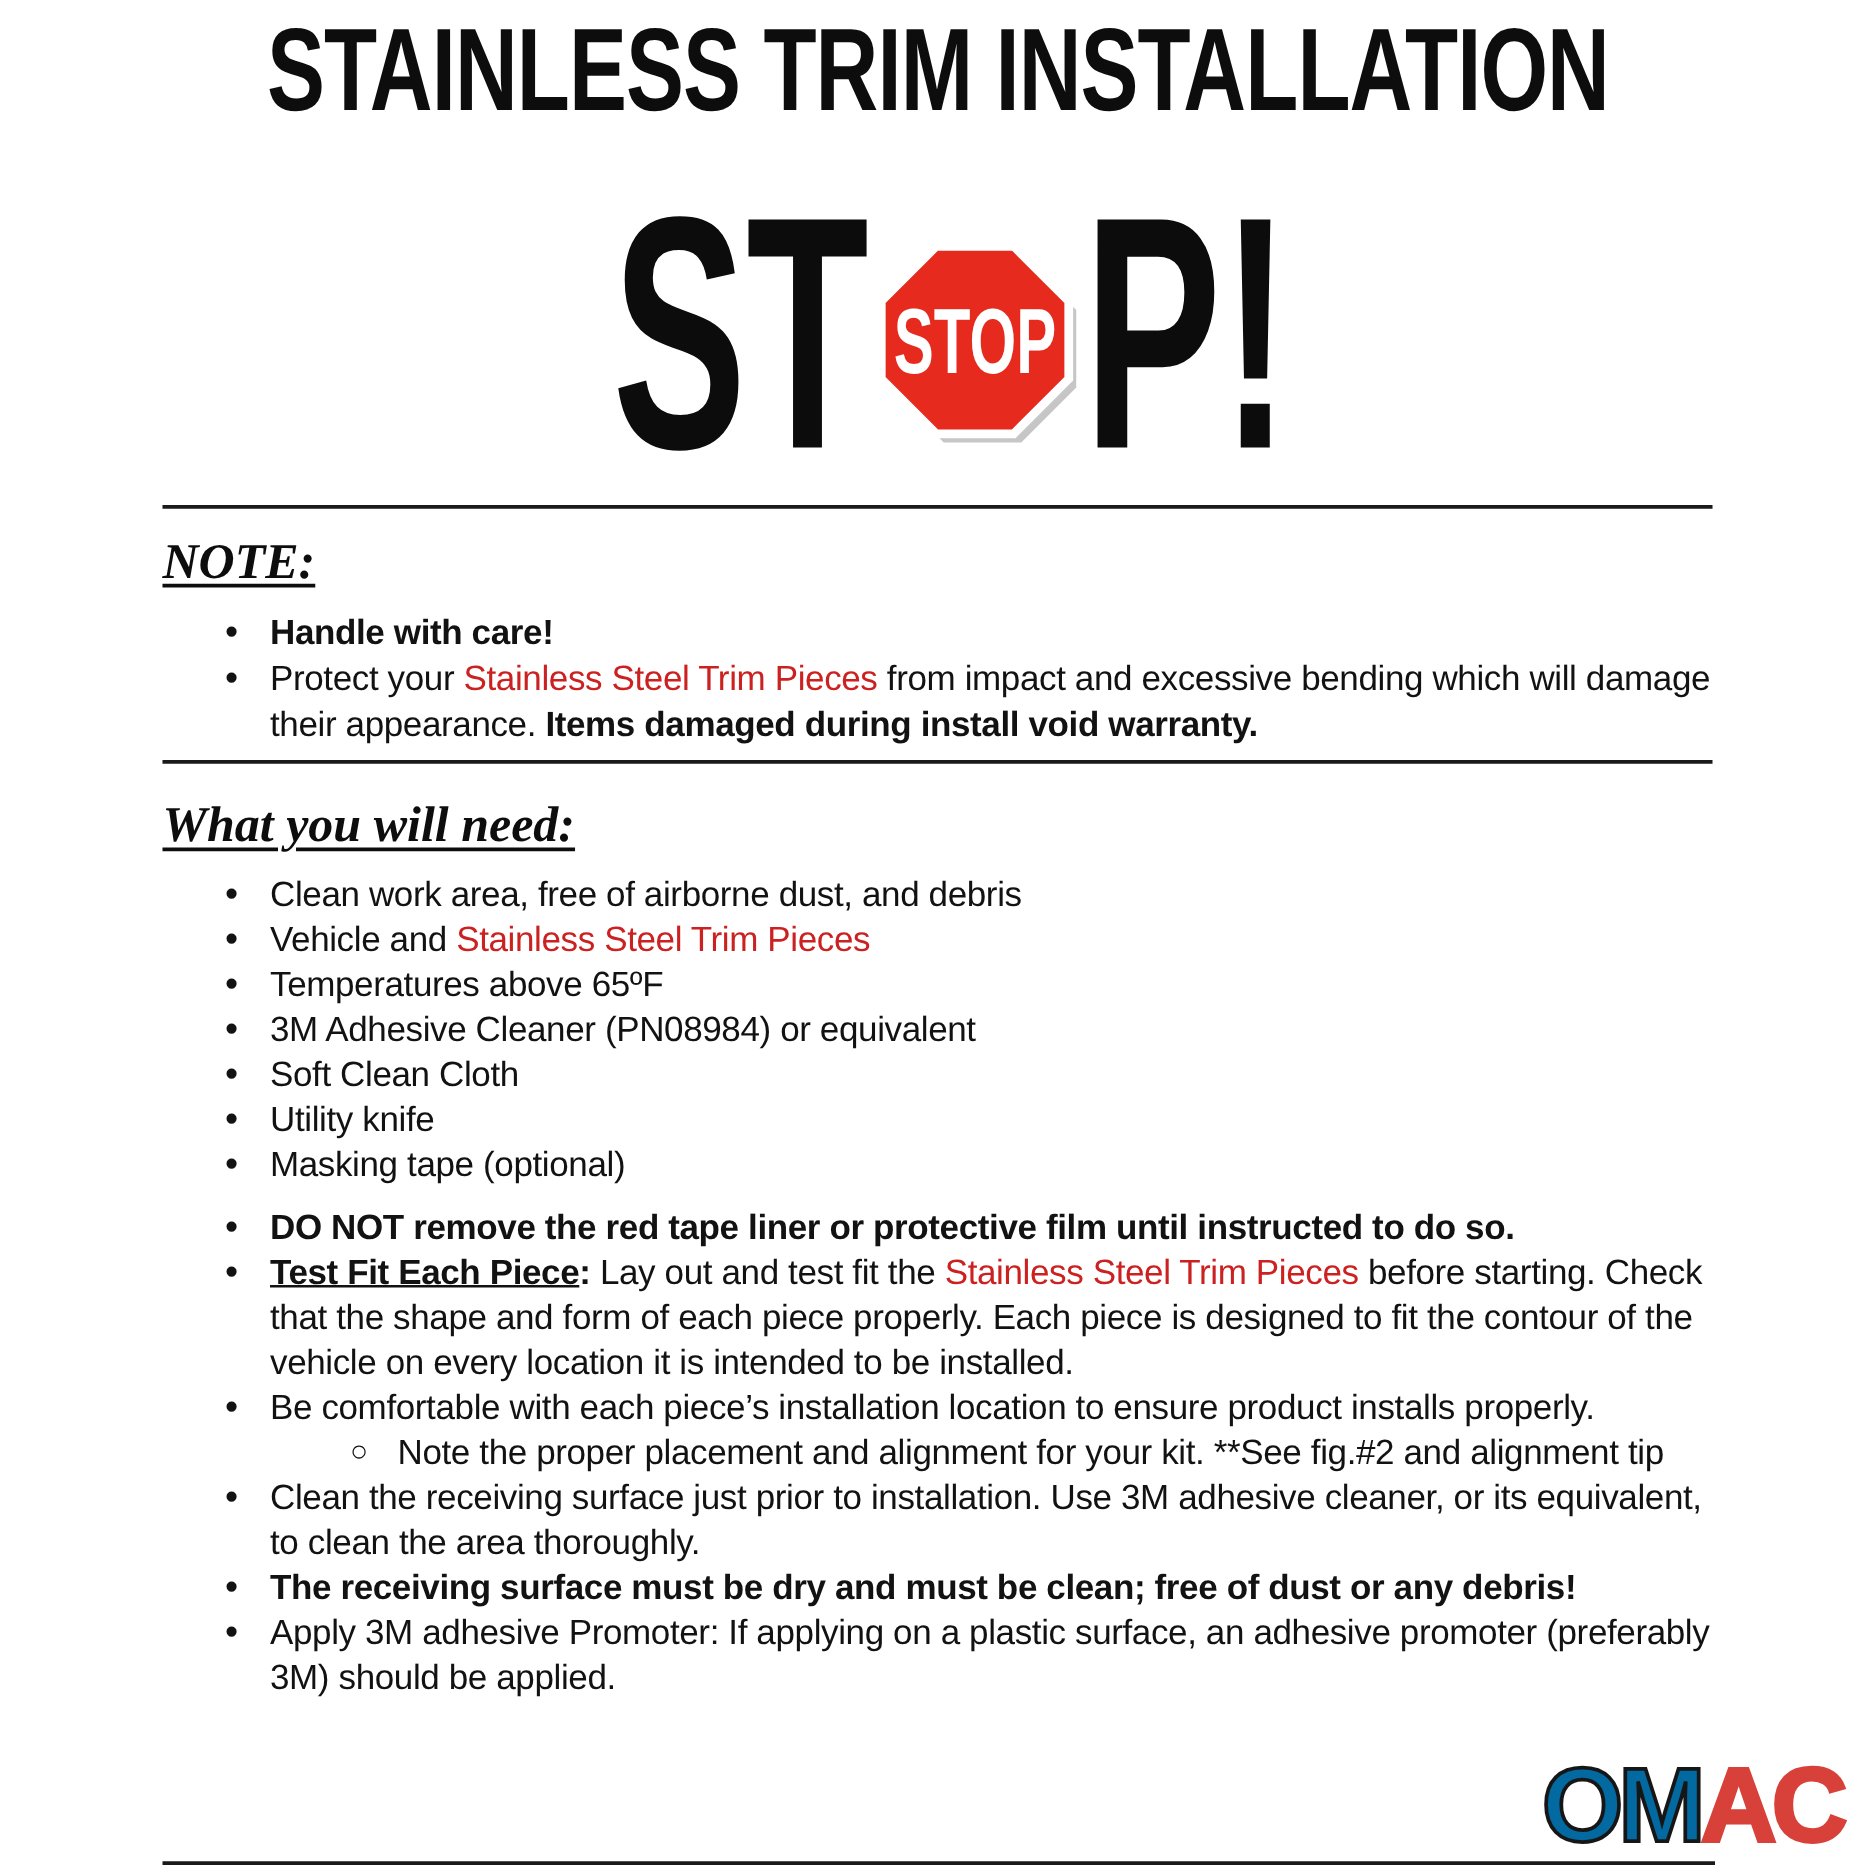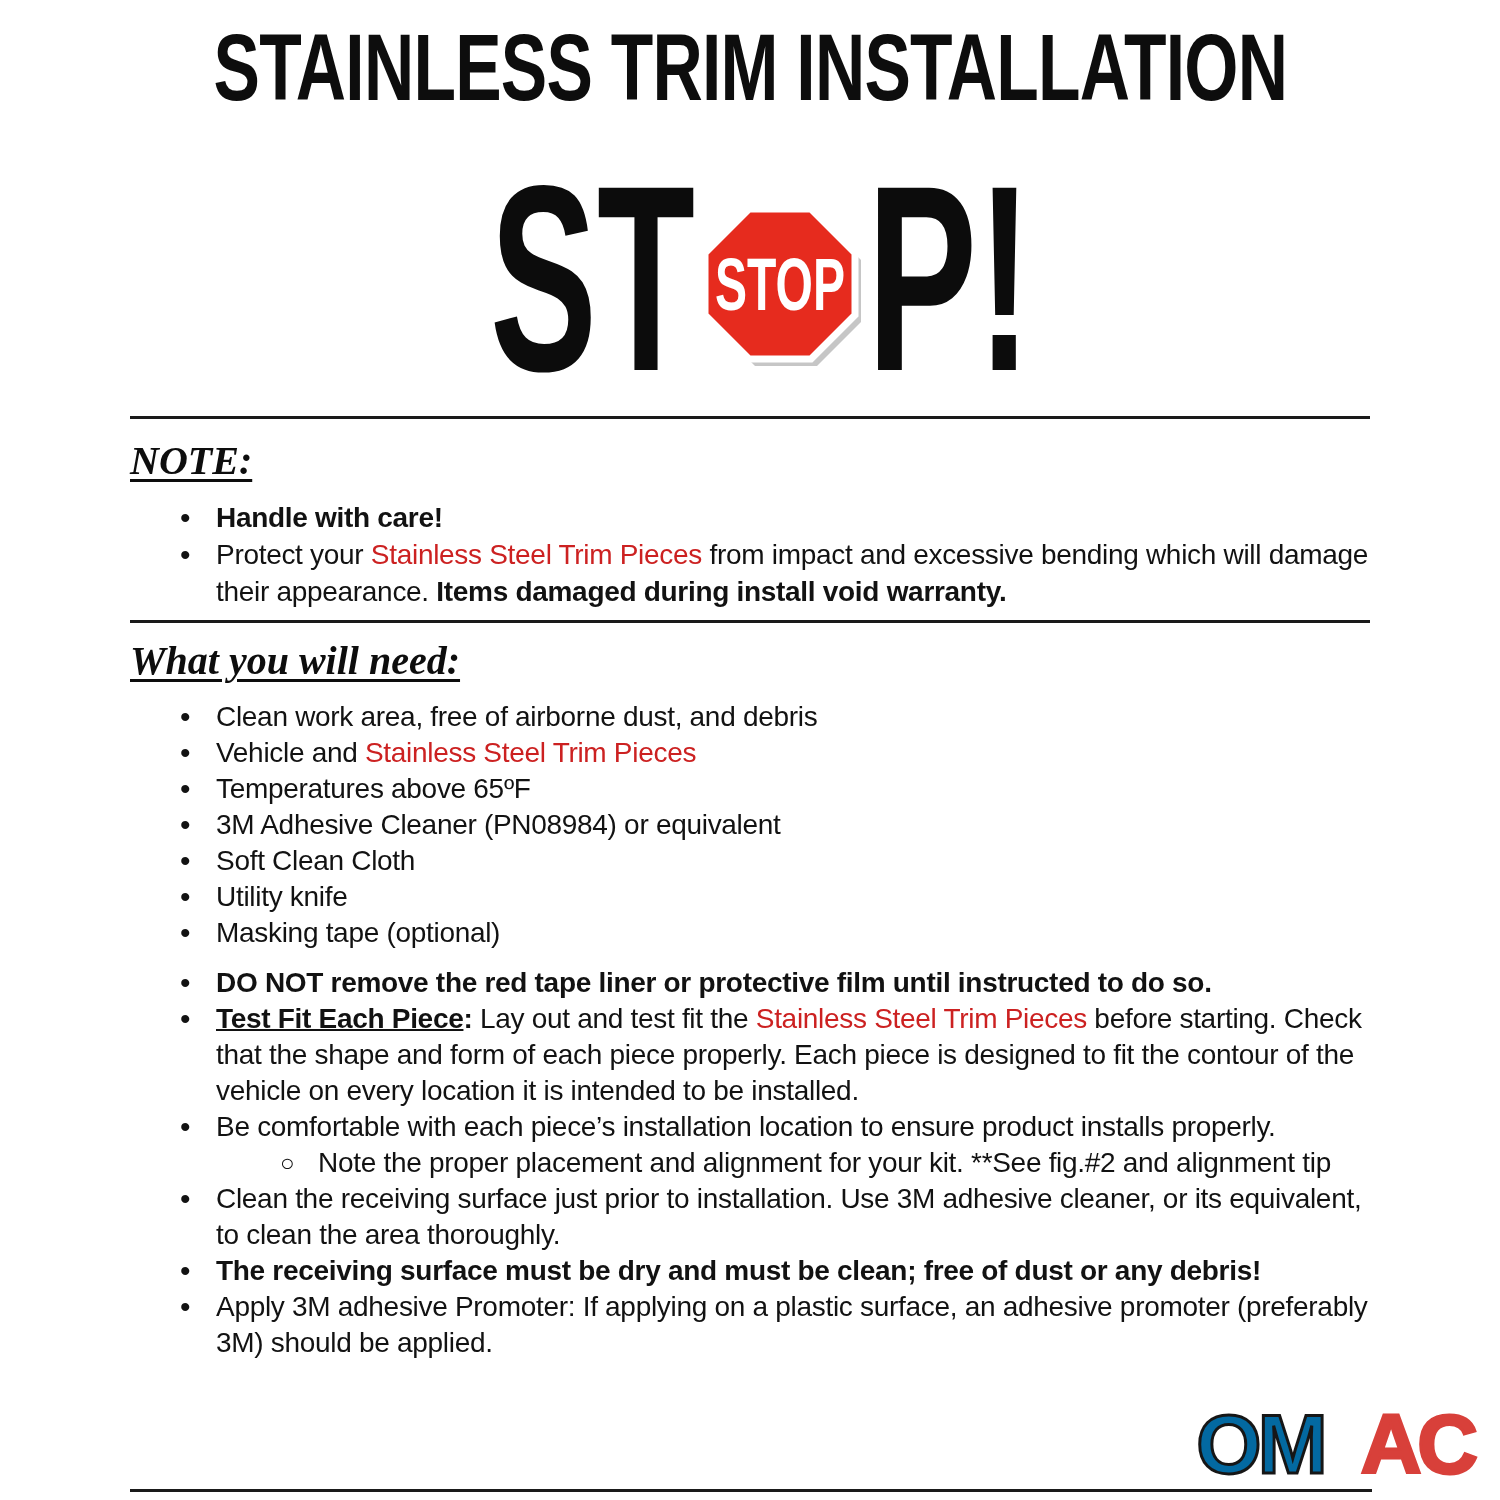--- a/index.html
+++ b/index.html
@@ -20,7 +20,7 @@
   .content{margin:0 130px;width:1240px;}
 
   
-  .title-wrap{text-align:center;margin:0;padding-top:28px;height:86px;}
+  .title-wrap{text-align:center;margin:0;padding-top:16px;height:86px;}
   .title-text{
     display:inline-block;
     font-size:94px;font-weight:bold;line-height:80px;

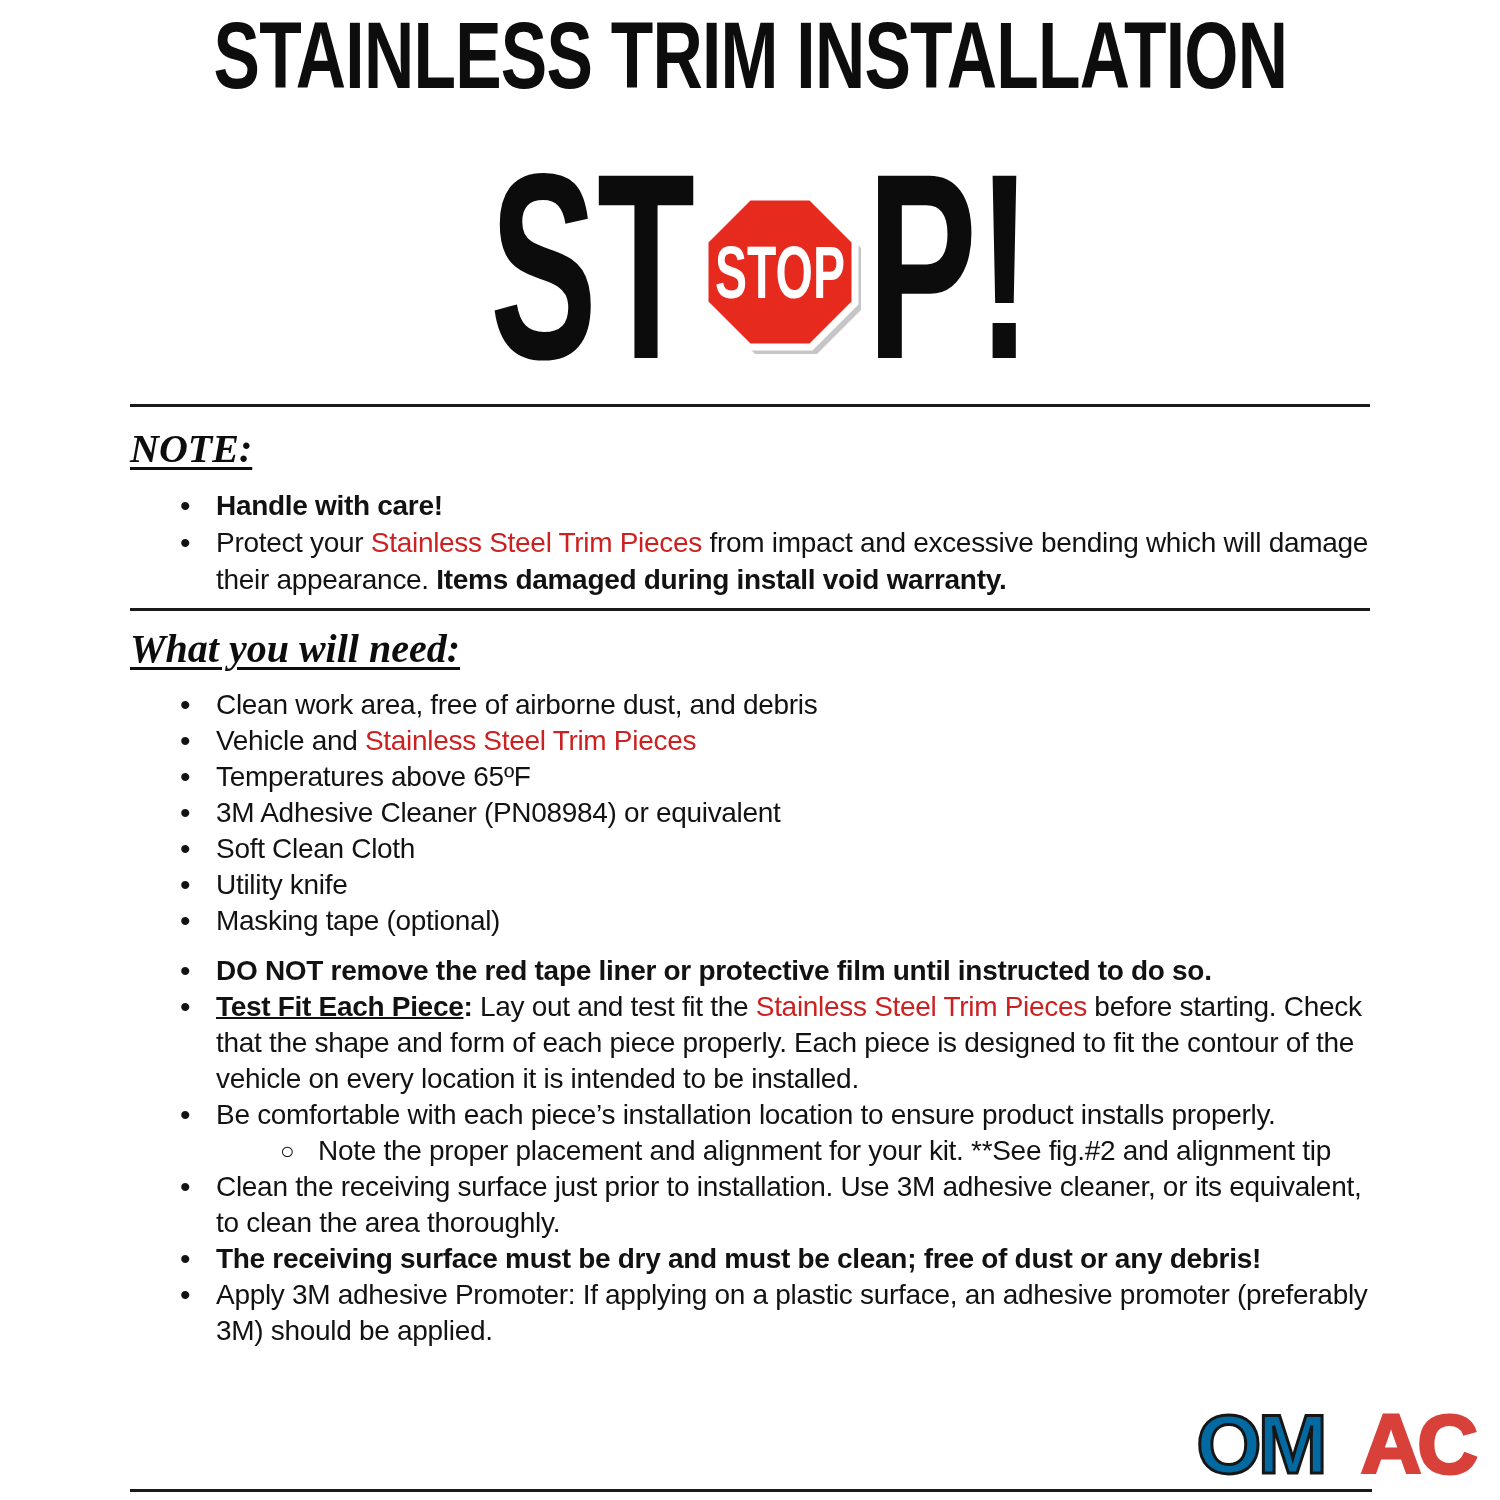--- a/index.html
+++ b/index.html
@@ -46,7 +46,7 @@
     line-height:48px;margin:0;color:#0d0d0d;font-family:Liberation Serif, serif;
   }
   .h-note{margin-top:18px;}
-  .h-need{margin-top:14px;}
+  .h-need{margin-top:25px;}
   .h-pre{margin-top:62px;}
 
   

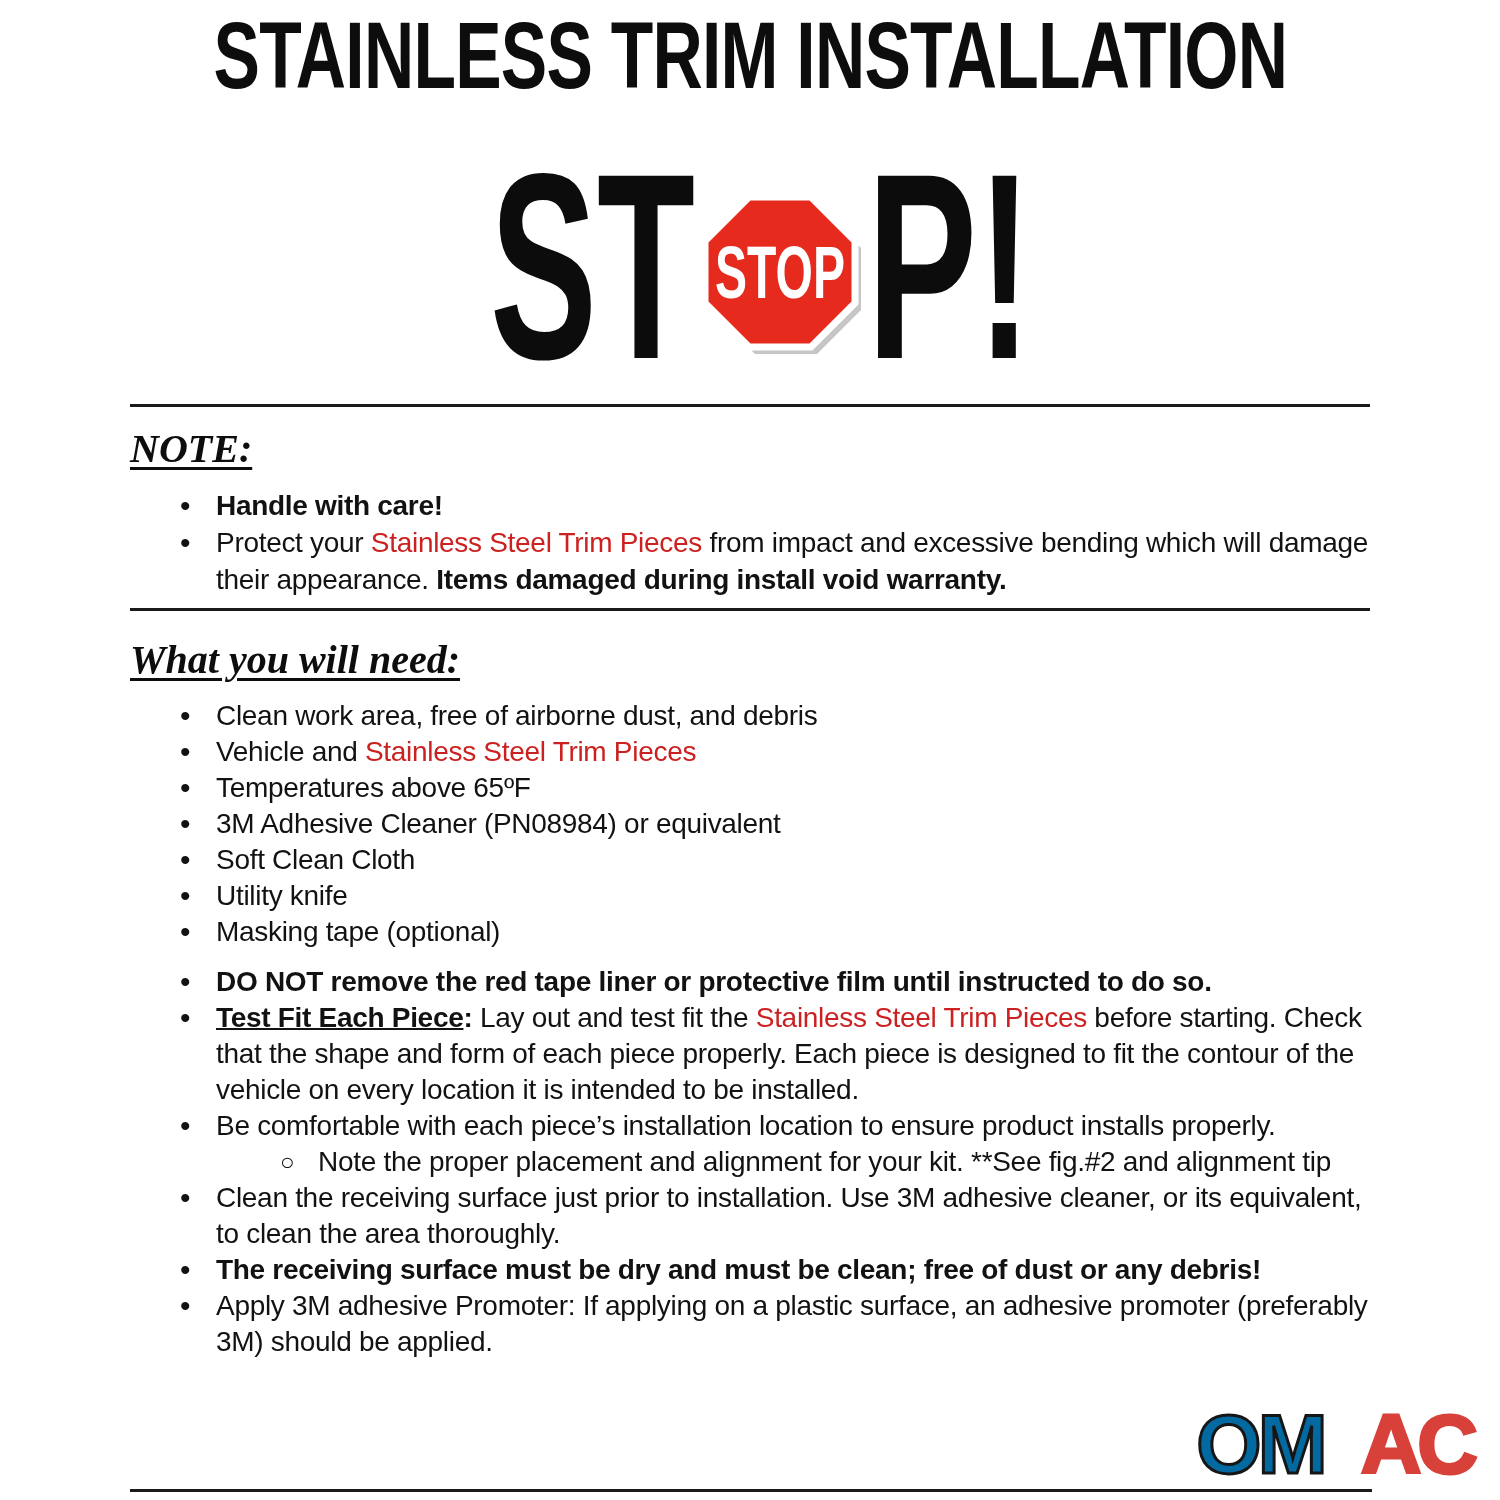--- a/index.html
+++ b/index.html
@@ -69,7 +69,7 @@
     white-space:nowrap;
   }
   .logo .om{color:#0369a1;-webkit-text-stroke:3px #161616;}
-  .logo .ac{color:var(--logo-red);margin-left:37px;-webkit-text-stroke:3px var(--logo-red);}
+  .logo .ac{color:var(--logo-red);-webkit-text-stroke:3px var(--logo-red);}
 </style>
 </head>
 <body>

